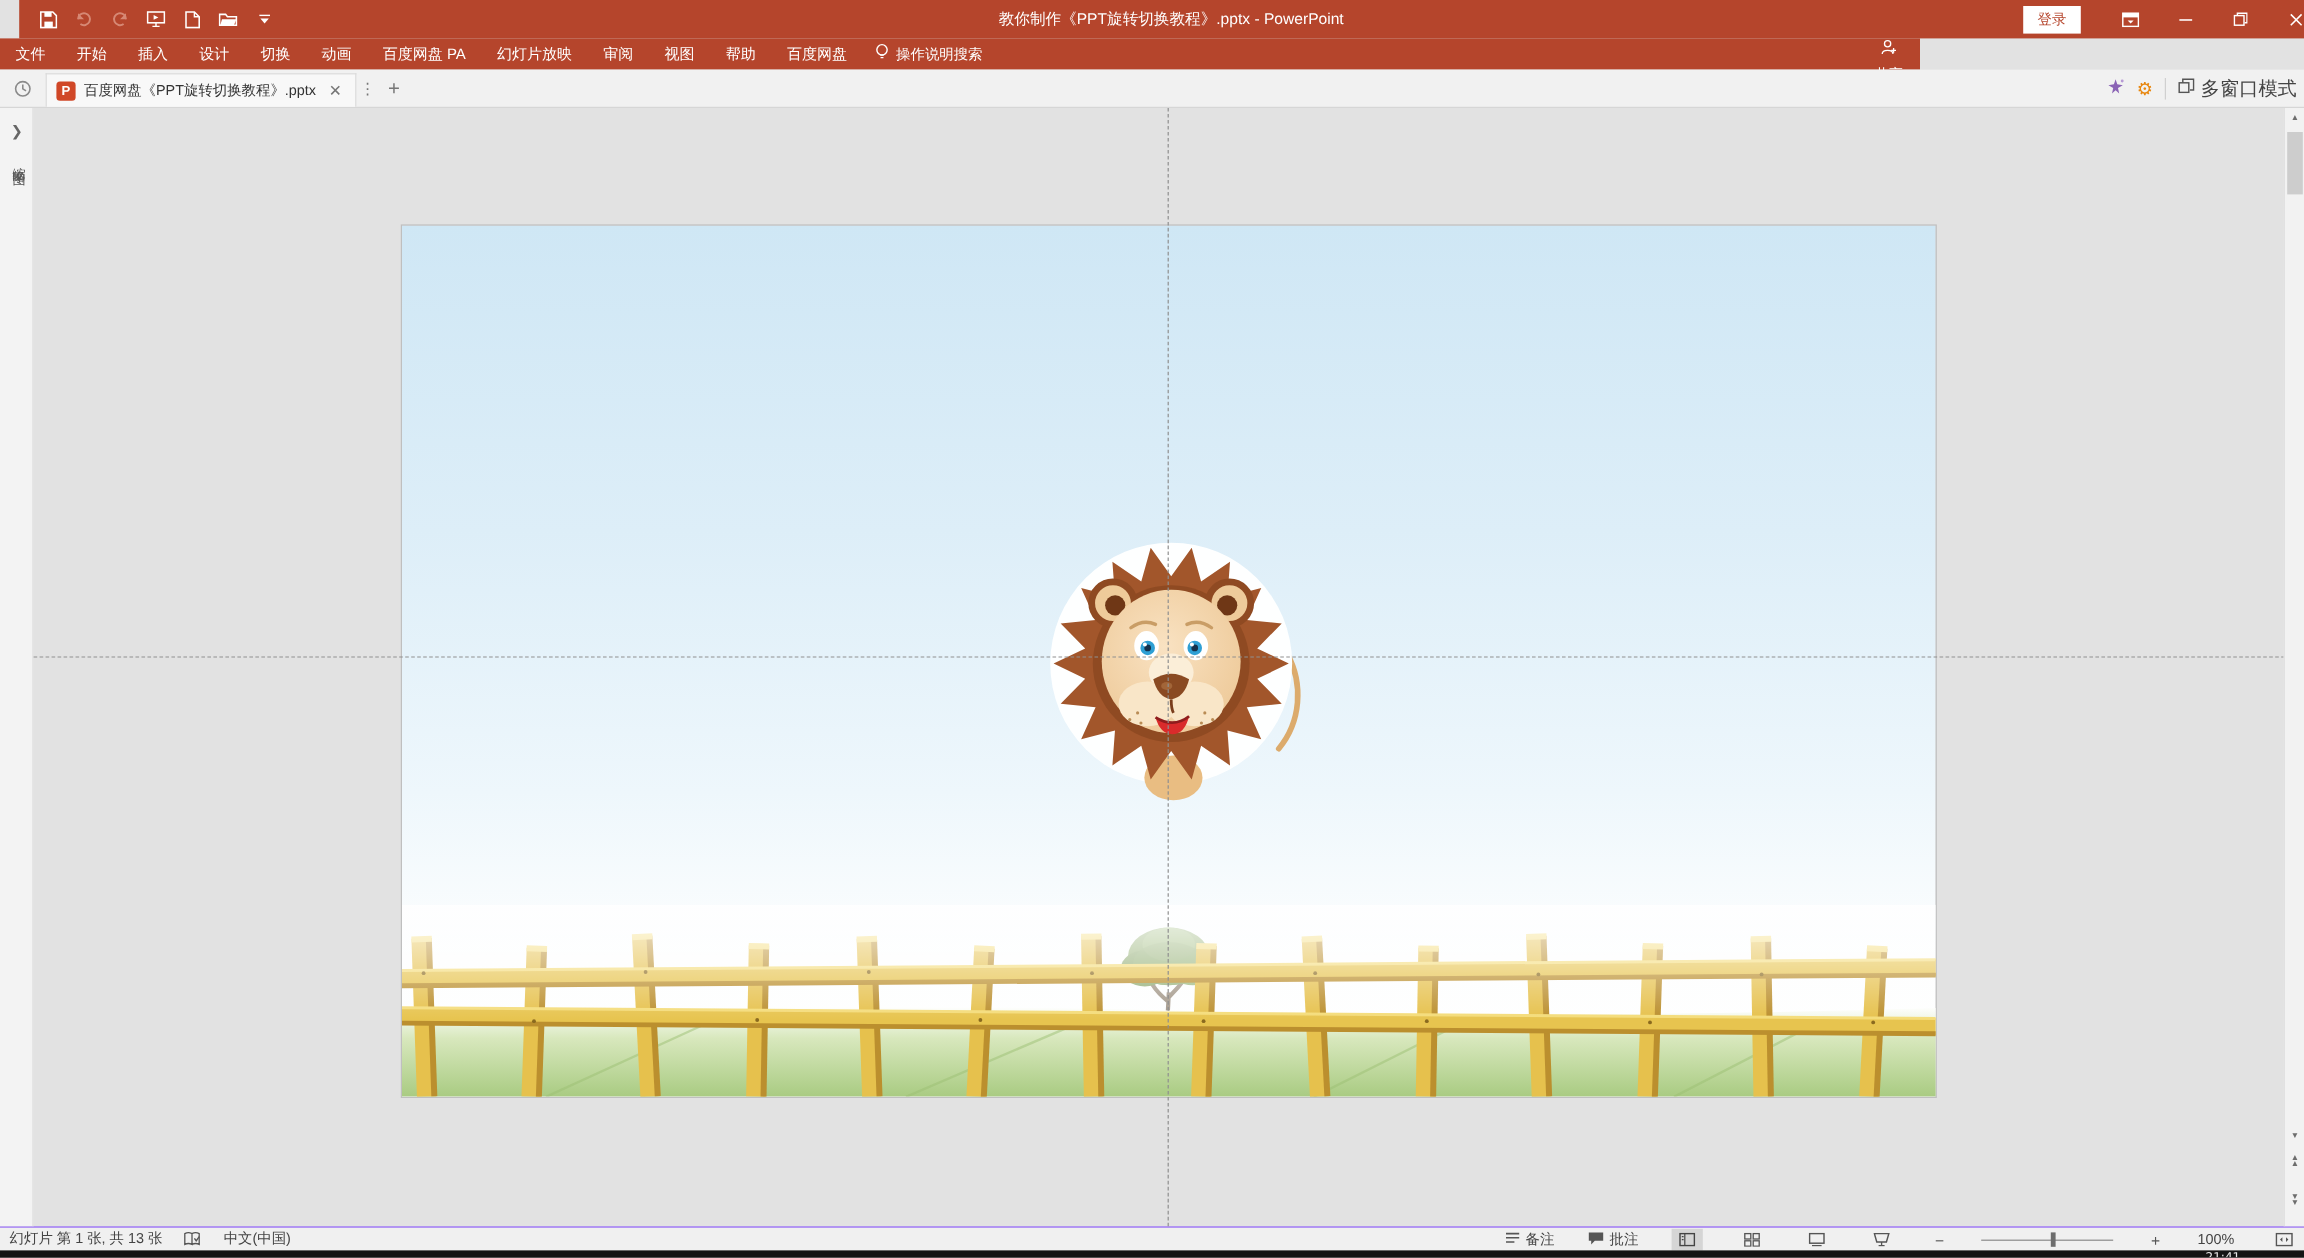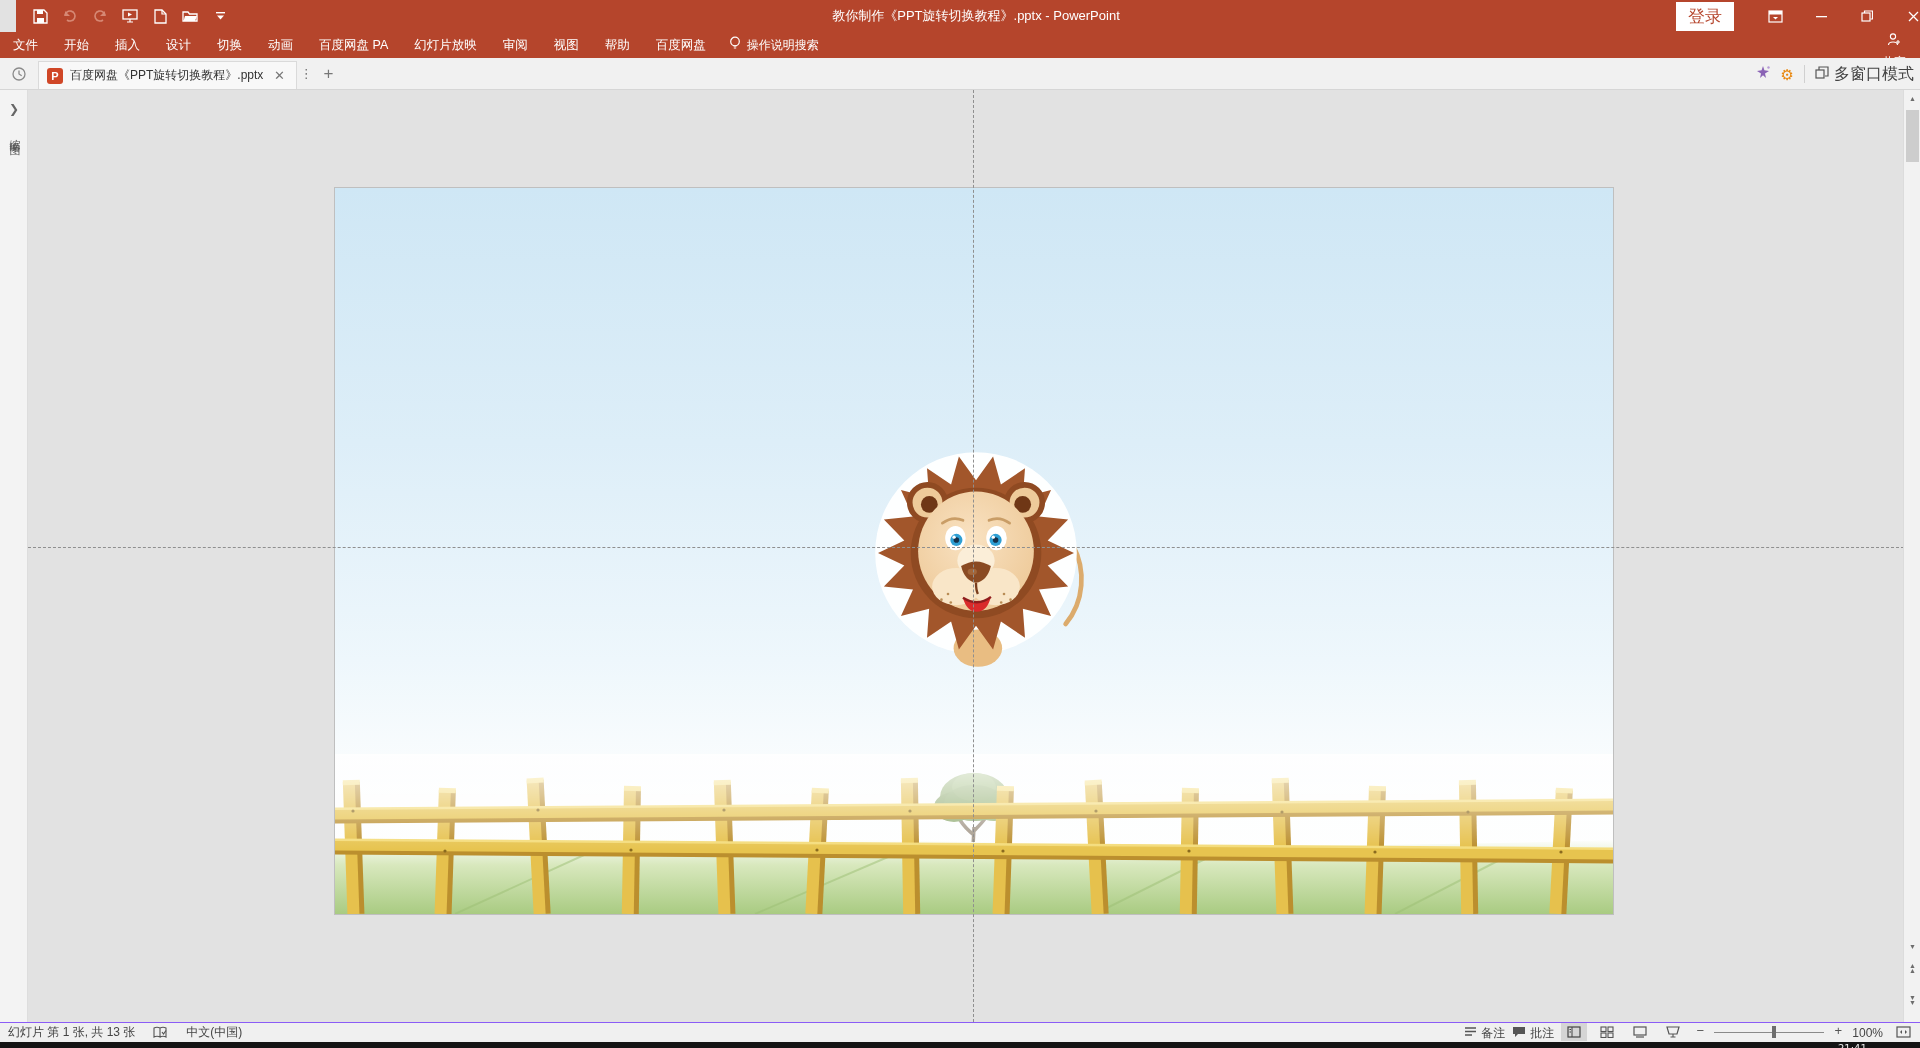--- a/index.html
+++ b/index.html
@@ -17,7 +17,7 @@
   .dim { opacity:.45; }
   .win-title { position:absolute; left:50%; top:0; height:32px; transform:translateX(-50%); display:flex; align-items:center; color:#fff; font-size:13px; white-space:nowrap; }
   .title-right { position:absolute; right:0; top:0; height:32px; display:flex; align-items:center; }
-  .login-btn { background:#fff; color:#b5452c; font-size:17px; padding:3px 12px; margin-right:18px; cursor:default; }
+  .login-btn { background:#fff; color:#b5452c; font-size:12px; padding:3px 12px; margin-right:18px; cursor:default; }
   .cap-btn { width:46px; height:32px; display:flex; align-items:center; justify-content:center; }
   
   .menubar { position:absolute; left:0; top:32px; width:1920px; height:26px; background:#b5452c; display:flex; align-items:center; color:#fff; }

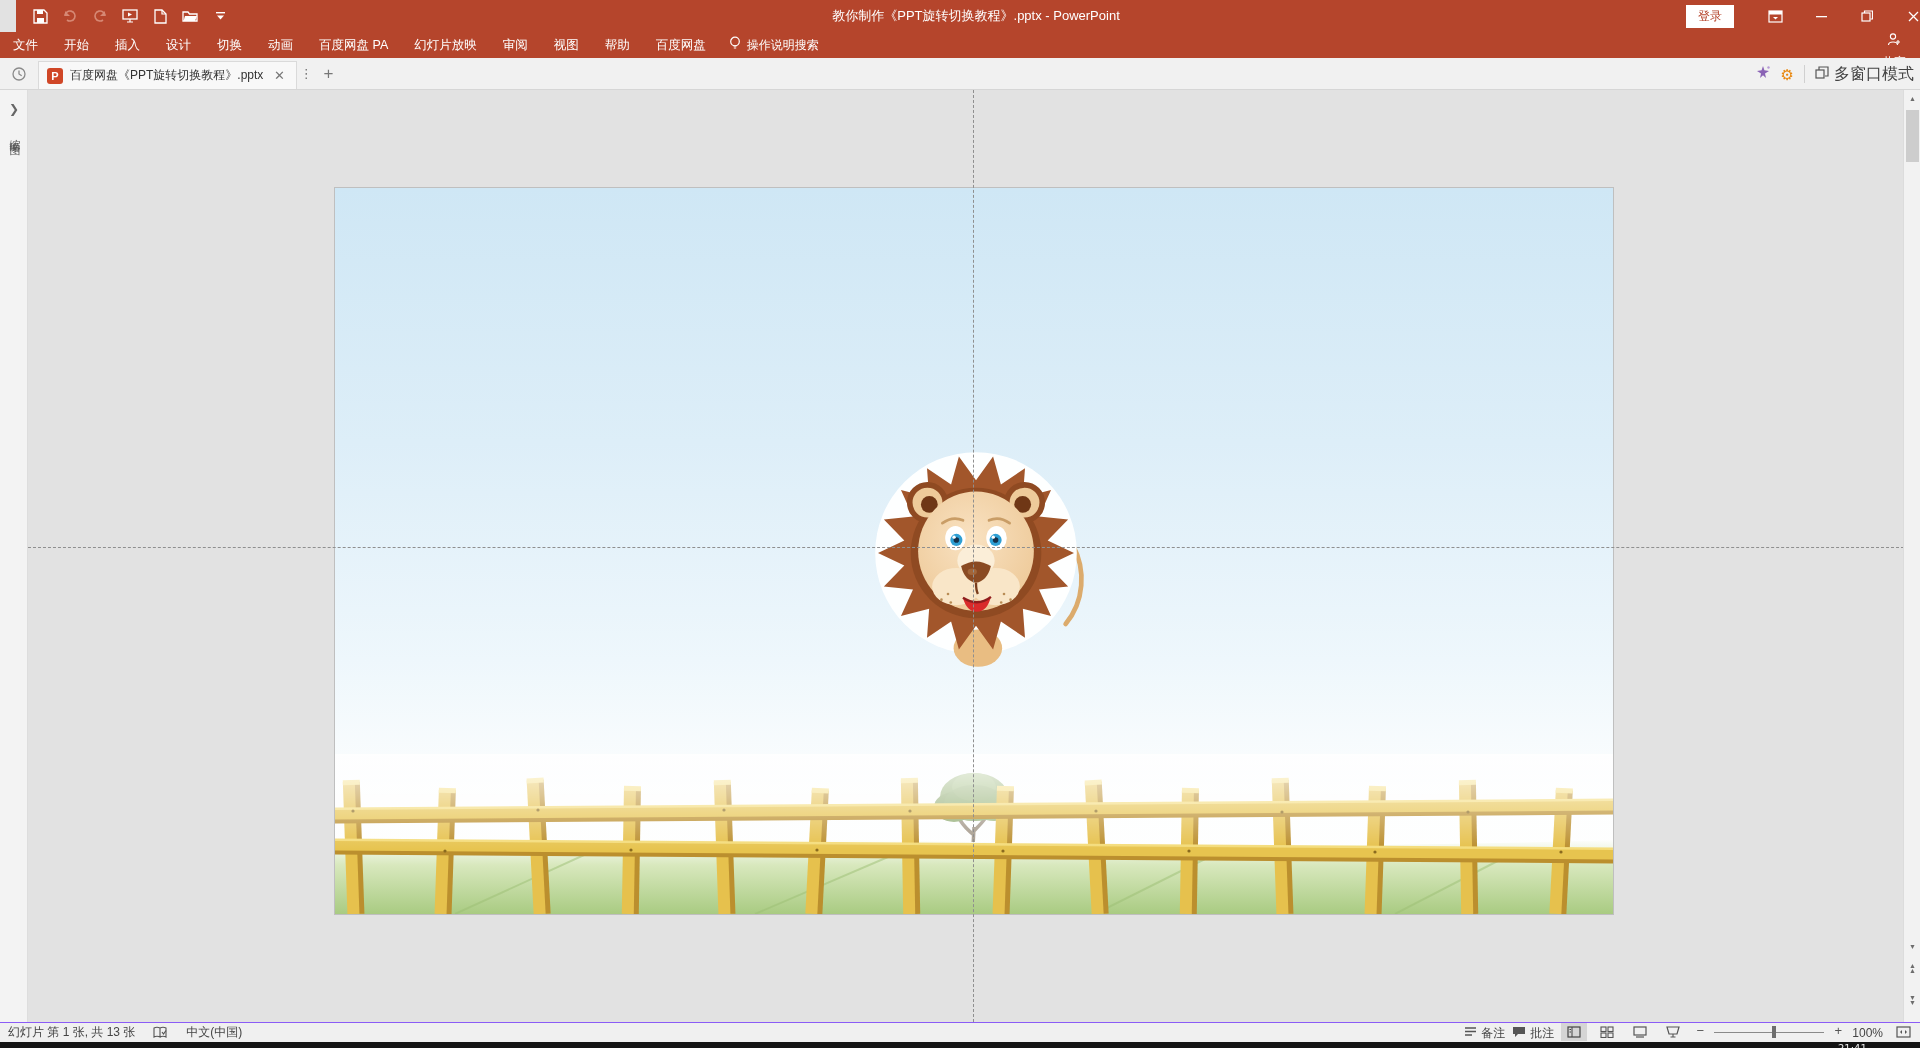--- a/index.html
+++ b/index.html
@@ -20,7 +20,7 @@
   .login-btn { background:#fff; color:#b5452c; font-size:12px; padding:3px 12px; margin-right:18px; cursor:default; }
   .cap-btn { width:46px; height:32px; display:flex; align-items:center; justify-content:center; }
   
-  .menubar { position:absolute; left:0; top:32px; width:1920px; height:26px; background:#b5452c; display:flex; align-items:center; color:#fff; }
+  .menubar { position:absolute; left:0; top:32px; width:1600px; height:26px; background:#b5452c; display:flex; align-items:center; color:#fff; }
   .menu-item { padding:0 13px; height:26px; display:flex; align-items:center; font-size:12.5px; white-space:nowrap; cursor:default; }
   .tellme { display:flex; align-items:center; gap:6px; padding:0 10px; }
   .share { position:absolute; right:14px; top:0; height:26px; display:flex; align-items:center; gap:5px; color:#fff;flex-direction:column; }

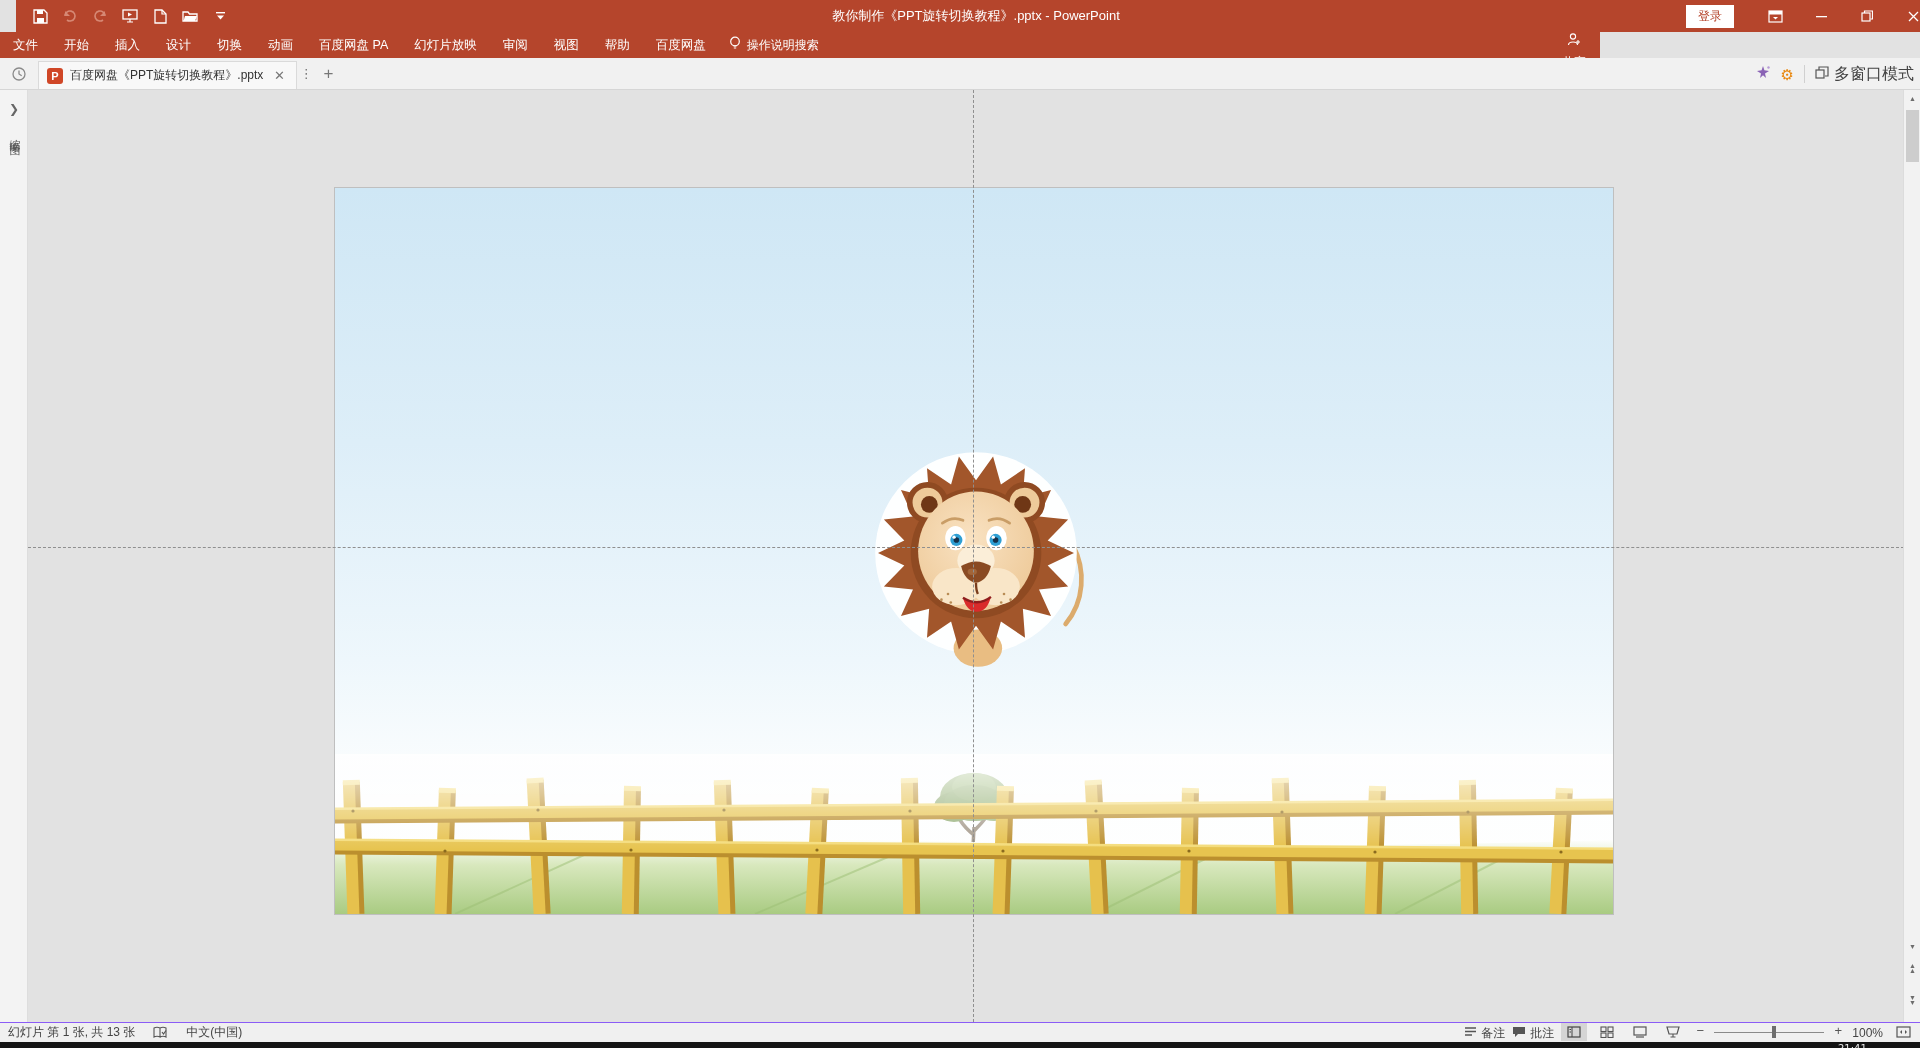--- a/index.html
+++ b/index.html
@@ -54,7 +54,7 @@
   
   .statusbar { position:absolute; left:0; top:1022px; width:1920px; height:20px; background:#f0f0f0; border-top:1px solid #8b5cf6; display:flex; align-items:center; font-size:12px; color:#444; }
   .sb-left { display:flex; align-items:center; gap:18px; padding-left:8px; }
-  .sb-right { position:absolute; right:4px; top:0; height:20px; display:flex; gap:7px; }
+  .sb-right { position:absolute; right:4px; top:0; height:20px; display:flex; align-items:center; gap:28px; }
   .sb-item { display:flex; align-items:center; gap:4px; white-space:nowrap; }
   .viewbtn { width:26px; height:18px; display:flex; align-items:center; justify-content:center; }
   .viewbtn.active { background:#d5d5d5; }

